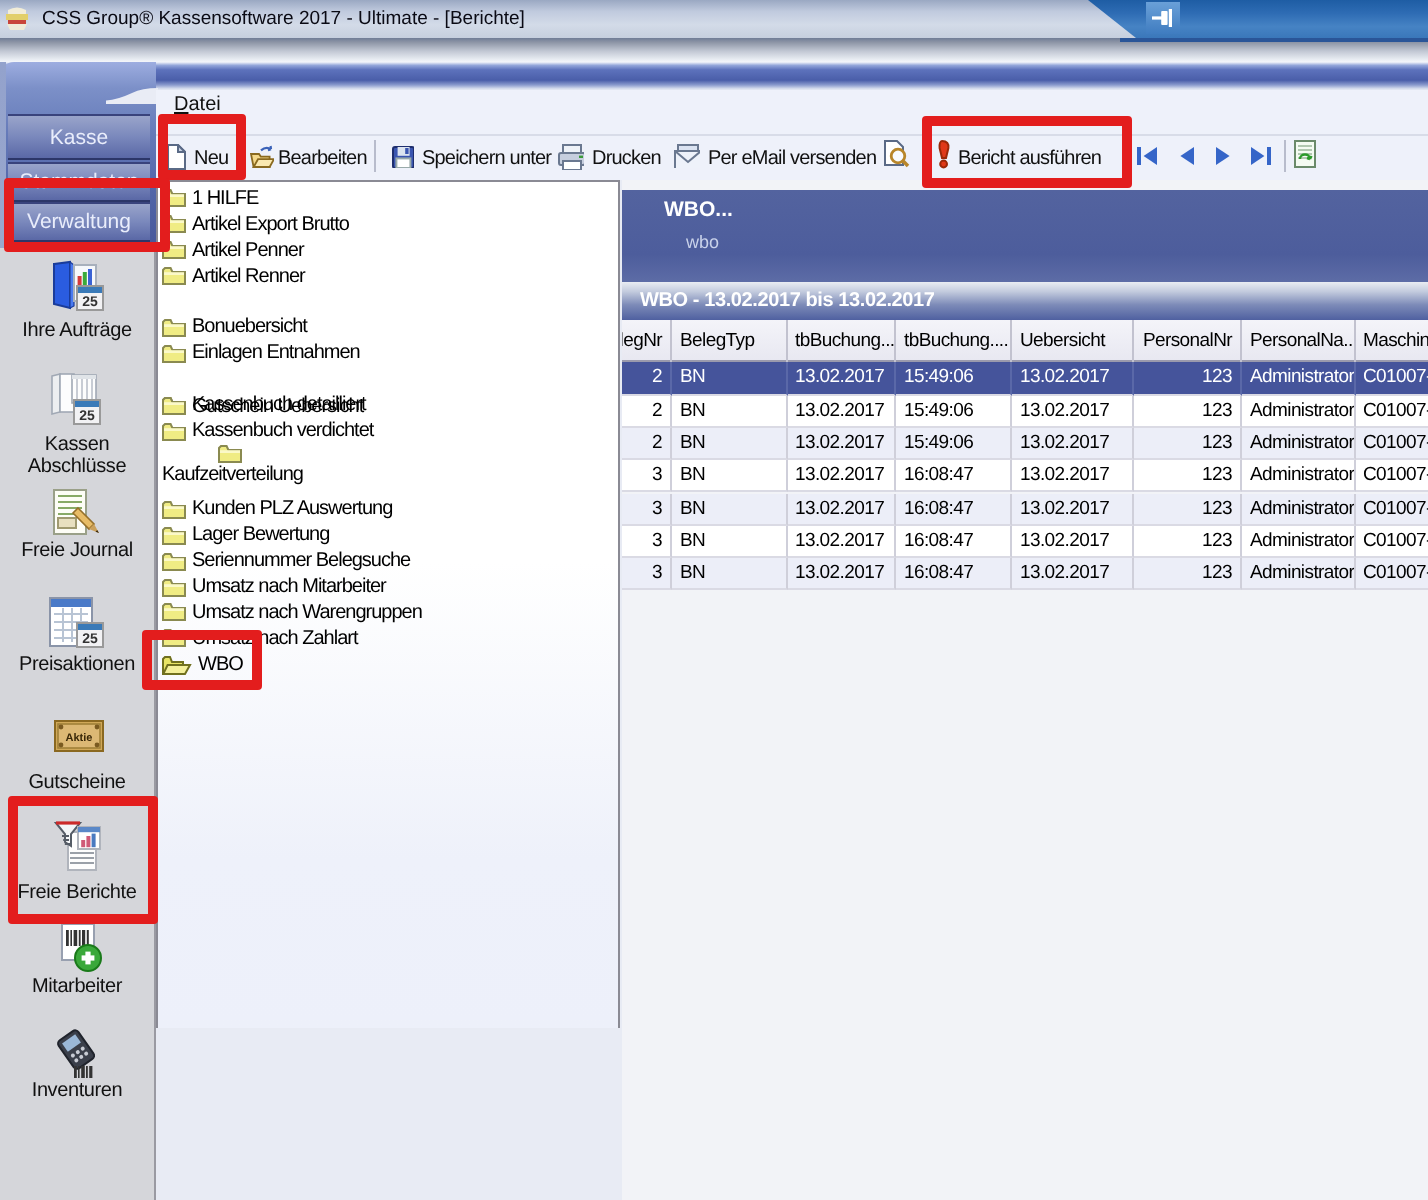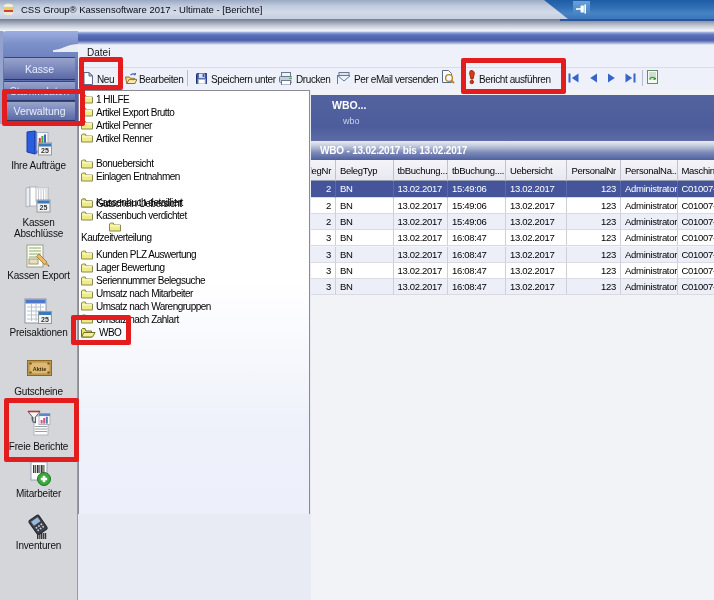--- a/index.html
+++ b/index.html
@@ -134,7 +134,7 @@
     <path d="M23 19 L25.5 23.5 L20.5 21.5 Z" fill="#caa05a"></path>
     <path d="M24.6 22 L25.5 23.5 L23.8 22.9 Z" fill="#3a2a10"></path>
   </svg>
-<div class="abs sitem" style="top:270px;width:77px;">Kassen Export</div>
+<div class="abs sitem" style="top:270px;width:77px;">Freie Journal</div>
 <svg class="abs" style="left:24px;top:298px;" width="30" height="27" viewBox="0 0 30 27">
     <rect x="1" y="1" width="21" height="24" fill="#fff" stroke="#8a94a8"></rect>
     <rect x="1.5" y="1.5" width="20" height="4" fill="#4a7ac8"></rect>

